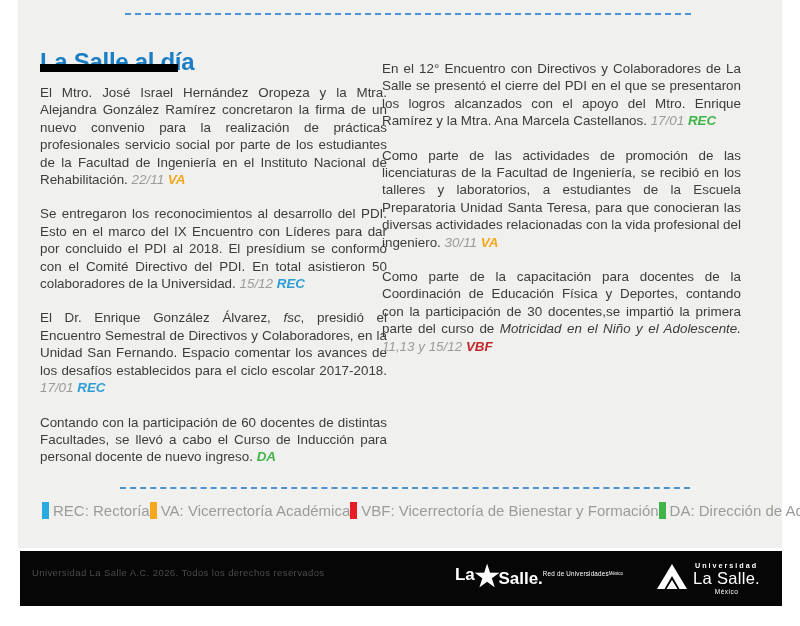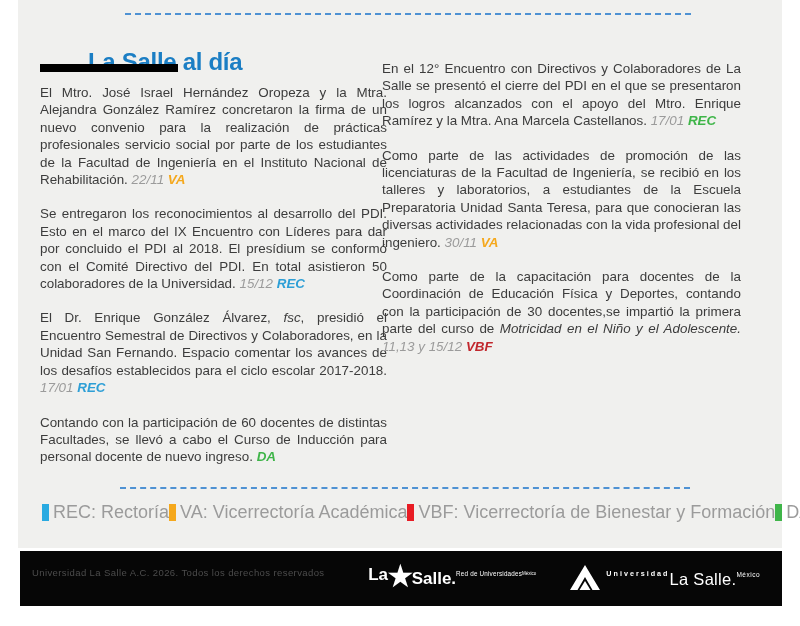--- a/index.html
+++ b/index.html
@@ -19,7 +19,7 @@
   .dash-bottom{left:102px;top:487px;width:570px;}
   .page-title{
     position:absolute;left:22px;top:32px;
-    font-size:24px;font-weight:bold;color:#1b7ec4;letter-spacing:-0.3px;margin-left:48px;
+    font-size:24px;font-weight:bold;color:#1b7ec4;letter-spacing:-0.3px;
   }
   .title-bar{
     position:absolute;left:22px;top:64px;width:138px;height:8px;background:#000000;

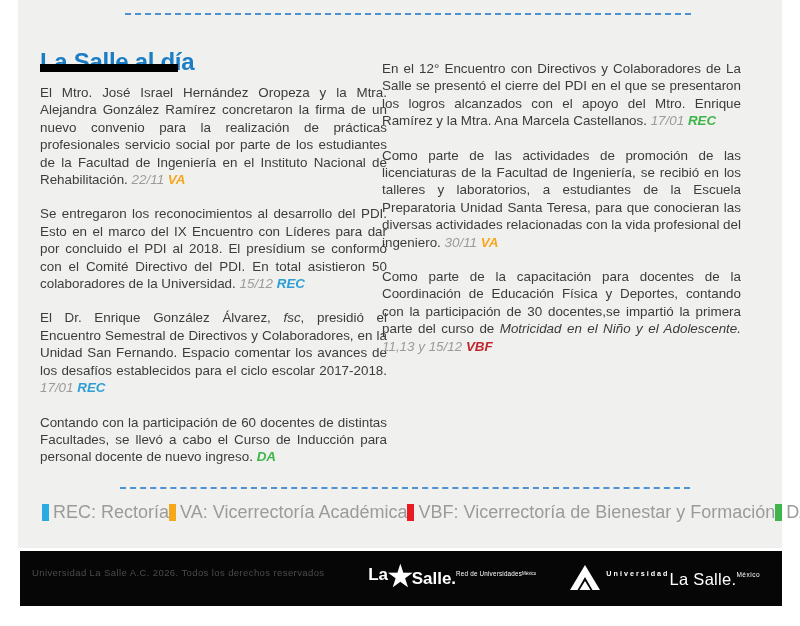--- a/index.html
+++ b/index.html
@@ -40,7 +40,7 @@
   }
   .legend-item{display:flex;align-items:center;}
   .legend-swatch{width:7px;height:17px;margin-right:4px;display:inline-block;}
-  .legend-label{font-size:18px;color:#9b9b9b;white-space:nowrap;}
+  .legend-label{font-size:15px;color:#9b9b9b;white-space:nowrap;}
   .footer{
     position:absolute;left:20px;top:551px;width:762px;height:55px;
     background:#060606;display:flex;align-items:center;

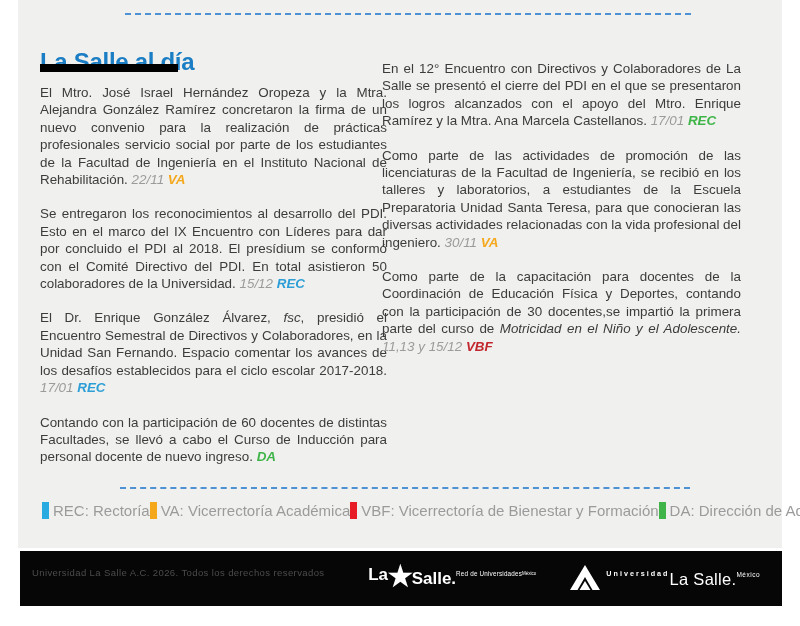--- a/index.html
+++ b/index.html
@@ -62,7 +62,7 @@
   .logo1-mx{font-size:4.5px;margin-top:2px;}
   
   .logo2{display:flex;align-items:center;color:#fff;gap:6px;}
-  .logo2-text{display:flex;flex-direction:row;line-height:1;}
+  .logo2-text{display:flex;flex-direction:column;line-height:1;text-align:center;}
   .logo2-universidad{font-size:7.2px;letter-spacing:2px;font-weight:bold;}
   .logo2-lasalle{font-size:16.5px;font-weight:500;margin-top:1px;letter-spacing:0.3px;}
   .logo2-mx{font-size:6.5px;margin-top:2px;letter-spacing:0.5px;}

